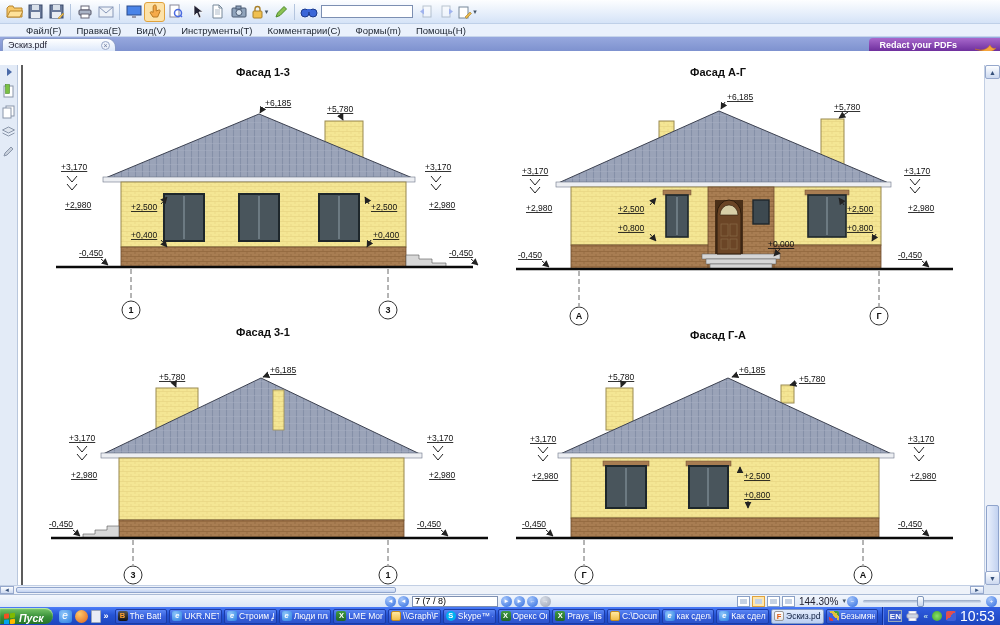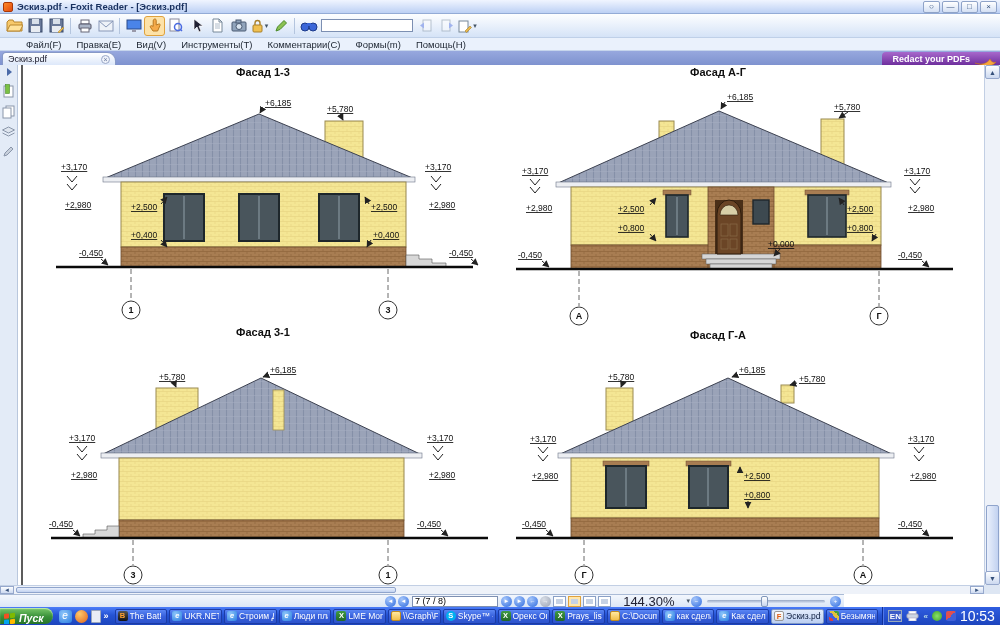--- a/index.html
+++ b/index.html
@@ -101,16 +101,6 @@
 
 <div class="screen">
 
-  <div class="titlebar">
-    <span class="appicon"></span>
-    <span>Эскиз.pdf - Foxit Reader - [Эскиз.pdf]</span>
-    <span class="wbtns">
-      <span class="wbtn">○</span>
-      <span class="wbtn">—</span>
-      <span class="wbtn">□</span>
-      <span class="wbtn">×</span>
-    </span>
-  </div>
 
   <div class="toolbar">
     <span class="tbtn">

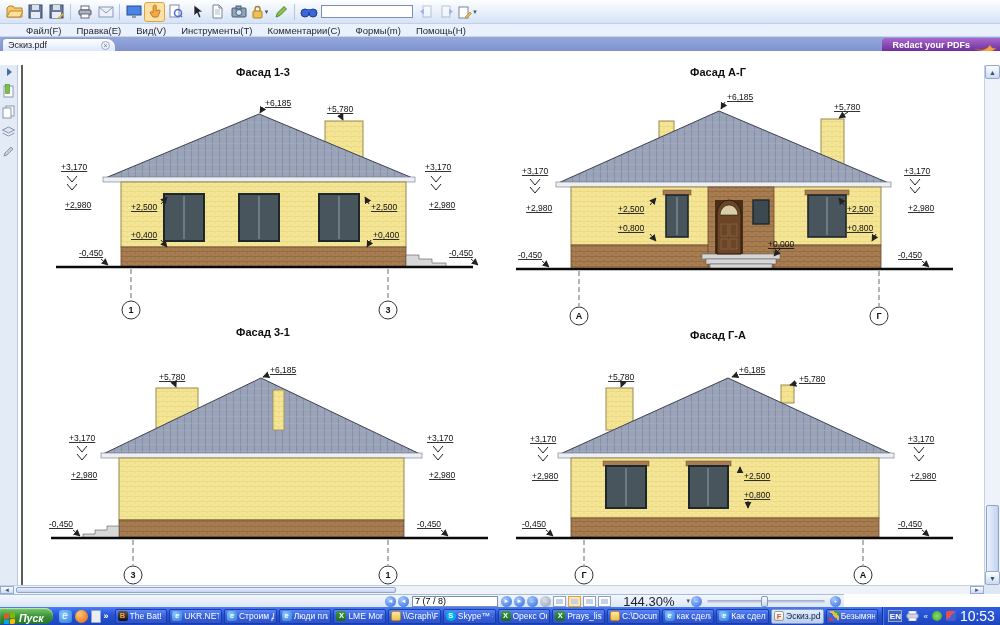--- a/index.html
+++ b/index.html
@@ -29,7 +29,7 @@
   .tab{width:114px;height:13px;margin-left:2px;background:linear-gradient(#ffffff,#dde8fa);border:1px solid #8799c6;border-bottom:none;border-radius:4px 9px 0 0;font-size:9px;color:#223;display:flex;align-items:center;padding:0 5px;gap:1px}
   .tabclose{margin-left:auto;width:9px;height:9px;border-radius:50%;border:1px solid #9aa8c8;background:#eef2fa;color:#69799d;font-size:7px;line-height:7px;text-align:center}
   .tab-caret{position:absolute;right:112px;top:4px;font-size:7px;color:#e8ecff}
-  .redact{position:absolute;right:0;top:1px;height:13px;display:flex;align-items:center;gap:4px;background:linear-gradient(#a868cc,#6e2f9d);color:#fff;font-size:9px;font-weight:bold;padding:0 4px 0 10px;border-radius:4px 0 0 0}
+  .redact{position:absolute;right:0;top:1px;height:13px;display:flex;align-items:center;gap:17px;background:linear-gradient(#a868cc,#6e2f9d);color:#fff;font-size:9px;font-weight:bold;padding:0 4px 0 10px;border-radius:4px 0 0 0}
 
   
   .content{position:absolute;top:65px;left:0;width:1000px;height:529px;background:#fff}

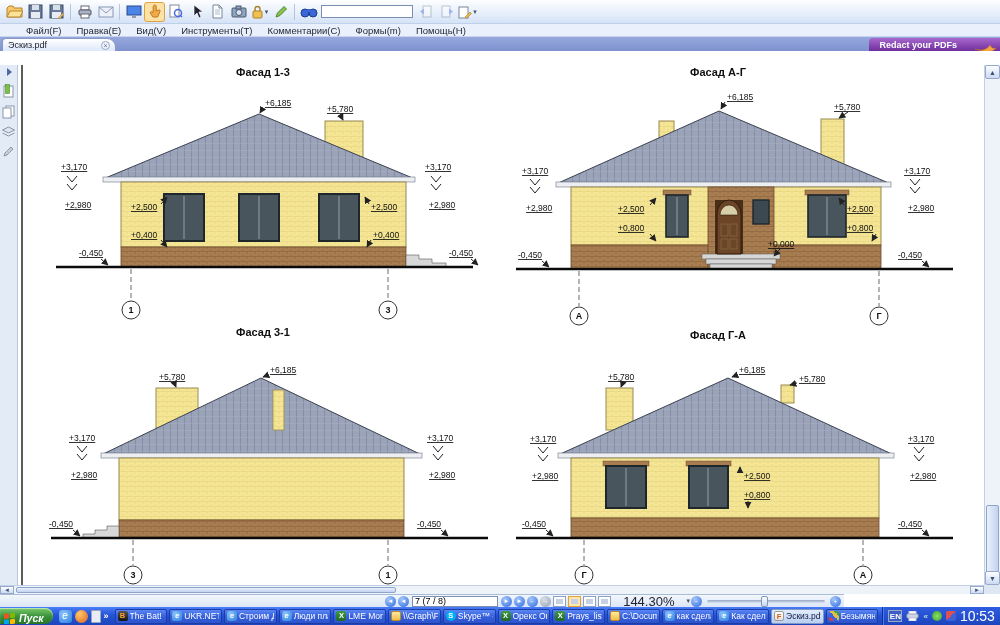--- a/index.html
+++ b/index.html
@@ -56,7 +56,7 @@
   .corner{position:absolute;right:0;bottom:0;width:16px;height:9px;background:#dde6f3}
 
   
-  .statusbar{position:absolute;top:594px;left:0;width:844px;height:13px;background:linear-gradient(#f3f7fd,#dbe6f6);border-top:1px solid #aabbd6;display:flex;align-items:center;font-size:9px;color:#223}
+  .statusbar{position:absolute;top:594px;left:0;width:1000px;height:13px;background:linear-gradient(#f3f7fd,#dbe6f6);border-top:1px solid #aabbd6;display:flex;align-items:center;font-size:9px;color:#223}
   .rb{width:11px;height:11px;border-radius:50%;background:radial-gradient(circle at 35% 30%,#a6c6fa,#2f6ce0);color:#fff;font-size:6px;line-height:11px;text-align:center;flex:none;margin:0 1px}
   .rb.gray{background:radial-gradient(circle at 35% 30%,#d8dde6,#98a2b4)}
   .pagefield{width:86px;height:11px;border:1px solid #7e90b2;font-size:9px;padding:0 2px;margin:0 2px;background:#fff}

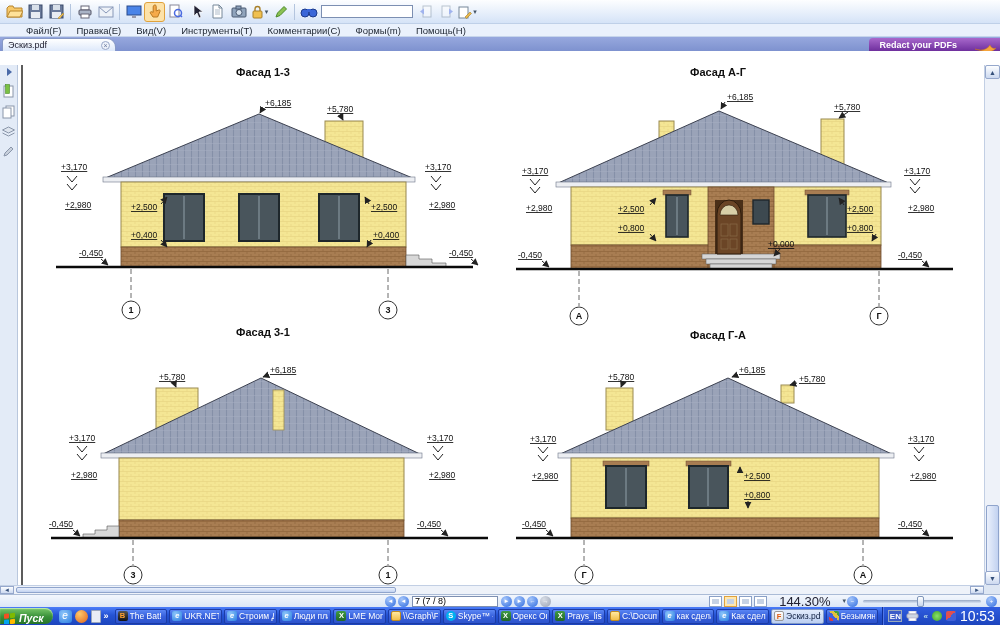--- a/index.html
+++ b/index.html
@@ -63,7 +63,7 @@
   .vm{width:13px;height:11px;border:1px solid #8aa0c6;background:#fff;margin:0 1px;flex:none;position:relative}
   .vm::after{content:"";position:absolute;inset:2px;background:#c6d2e4}
   .vm.sel{background:#ffe7ae;border-color:#dfa23d}
-  .zoomtxt{margin:0 11px;font-size:13px}
+  .zoomtxt{margin:0 3px;font-size:10px}
   .slider{width:118px;height:3px;background:linear-gradient(#98a8c4,#d8e2f2);border-radius:2px;position:relative;margin:0 4px}
   .sthumb{position:absolute;left:46%;top:-4px;width:7px;height:11px;background:linear-gradient(#fff,#c8d6ee);border:1px solid #8096ba;border-radius:2px}
 

